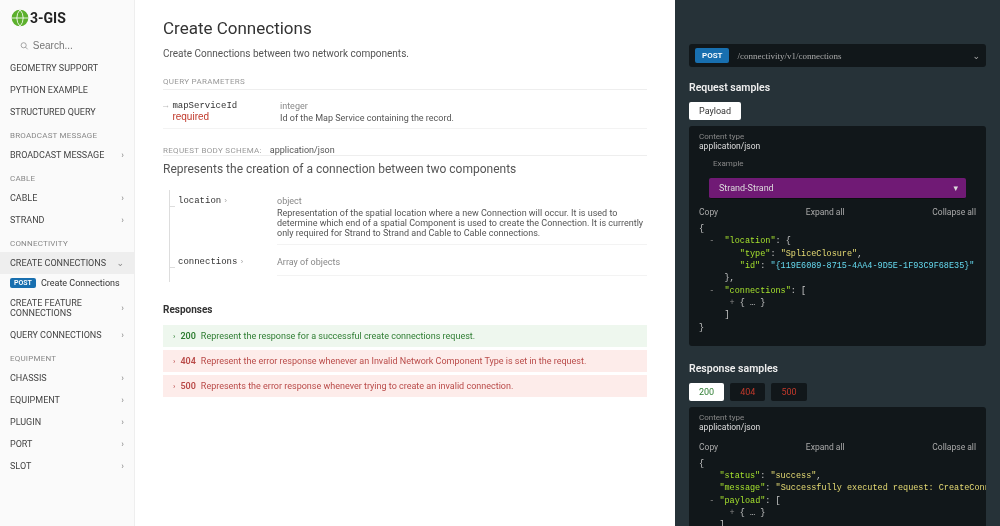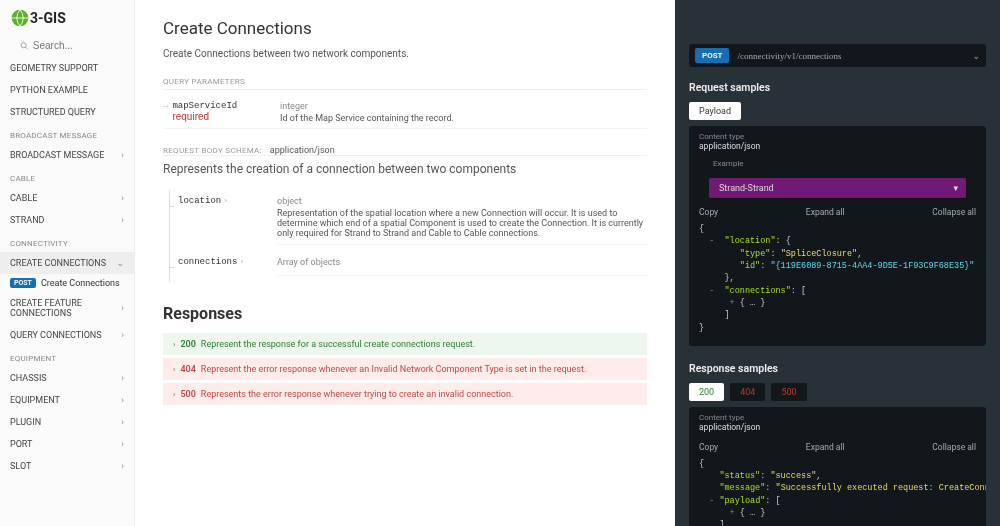--- a/index.html
+++ b/index.html
@@ -42,7 +42,7 @@
 .tree-name::before { content: ""; position: absolute; left: -1px; top: 10px; width: 6px; height: 1px; background: #ddd; }
 .tree-rchev { color: #aaa; font-size: 8px; margin-left: 2px; }
 .tree-desc { flex: 1; font-size: 9px; color: #555; border-bottom: 1px solid #f3f3f3; padding-bottom: 6px; }
-.responses-h { font-size: 16px; color: #333; margin: 22px 0 10px; }
+.responses-h { font-size: 10px; color: #333; margin: 22px 0 10px; }
 .resp-row { padding: 6px 10px; font-size: 9px; margin-bottom: 3px; display: flex; align-items: center; gap: 5px; cursor: pointer; }
 .resp-200 { background: #eef7ee; color: #2e7d32; }
 .resp-err { background: #fdecea; color: #b94a48; }

